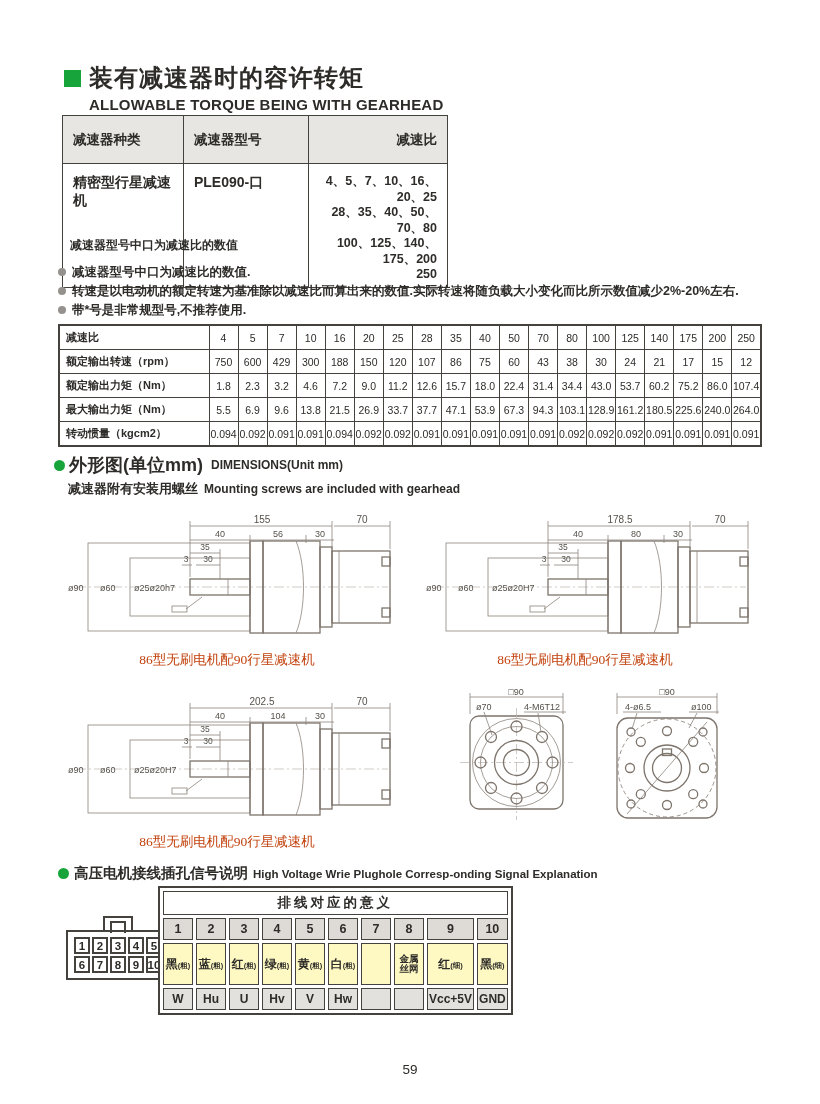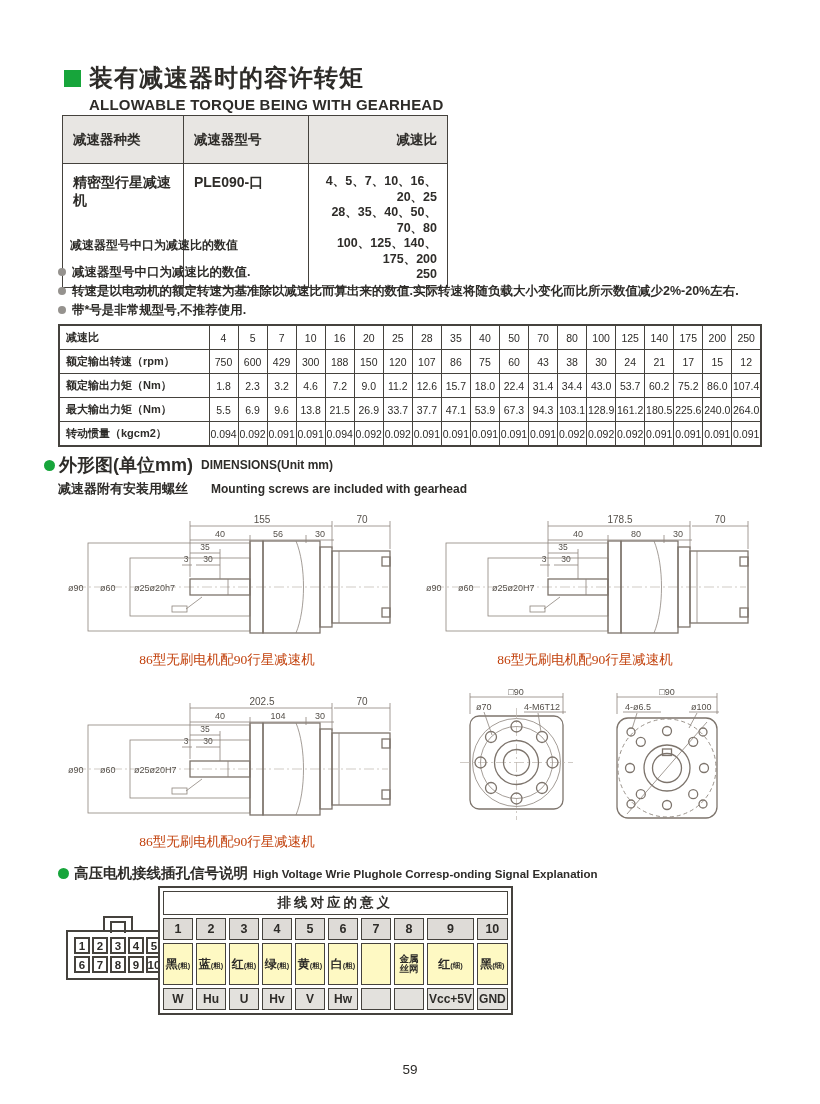--- a/index.html
+++ b/index.html
@@ -30,7 +30,7 @@
   .spec td{border:1px solid #45423d;font-size:10.5px;text-align:center;padding:4px 0;height:14px;}
   .spec td.lbl{text-align:left;padding-left:6px;font-size:11px;font-weight:600;}
   
-  .dims-head{position:absolute;left:44px;top:453px;}
+  .dims-head{position:absolute;left:54px;top:453px;}
   .dims-line1{display:flex;align-items:center;gap:4px;}
   .gdot{width:11px;height:11px;border-radius:50%;background:#17a53b;}
   .dims-cn{font-size:18px;font-weight:bold;}

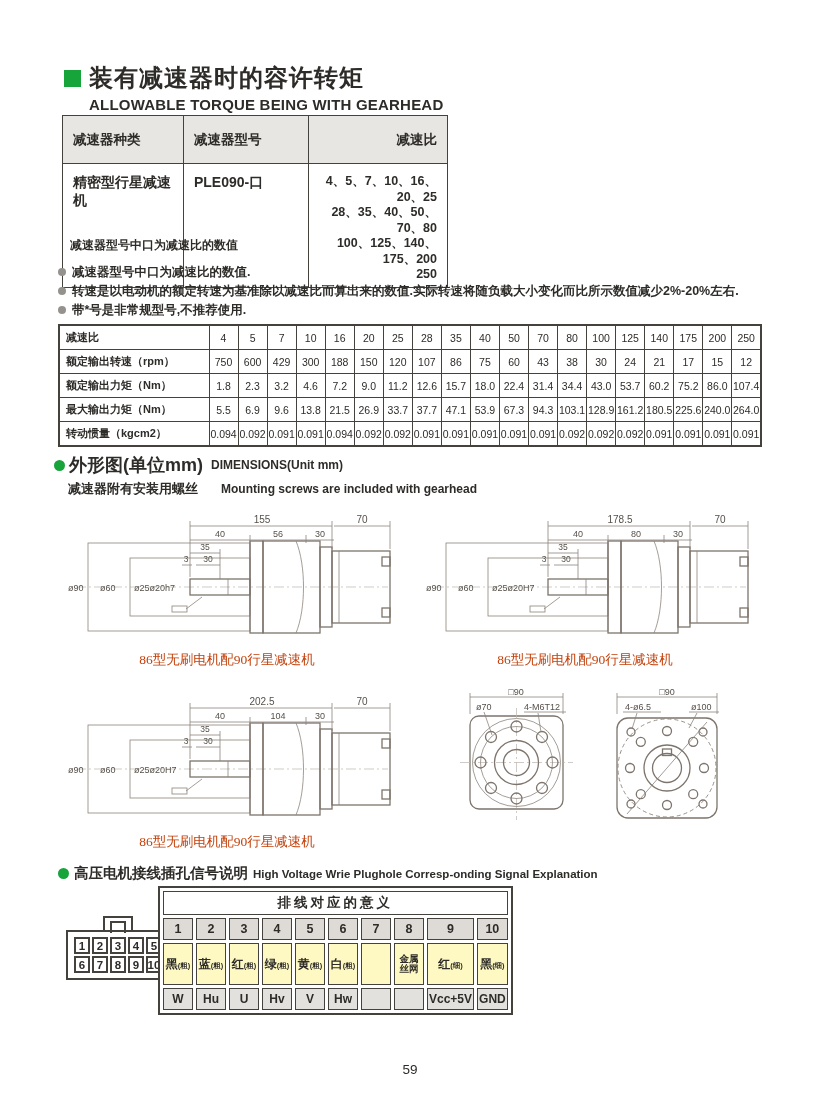--- a/index.html
+++ b/index.html
@@ -35,7 +35,7 @@
   .gdot{width:11px;height:11px;border-radius:50%;background:#17a53b;}
   .dims-cn{font-size:18px;font-weight:bold;}
   .dims-en{font-size:12px;font-weight:bold;margin-left:4px;}
-  .dims-line2{margin:3px 0 16px 14px;display:flex;align-items:baseline;gap:23px;}
+  .dims-line2{margin:3px 0 16px 14px;display:flex;align-items:baseline;gap:6px;}
   .dims-sub-cn{font-size:13px;font-weight:600;}
   .dims-sub-en{font-size:12px;font-weight:600;}
   

